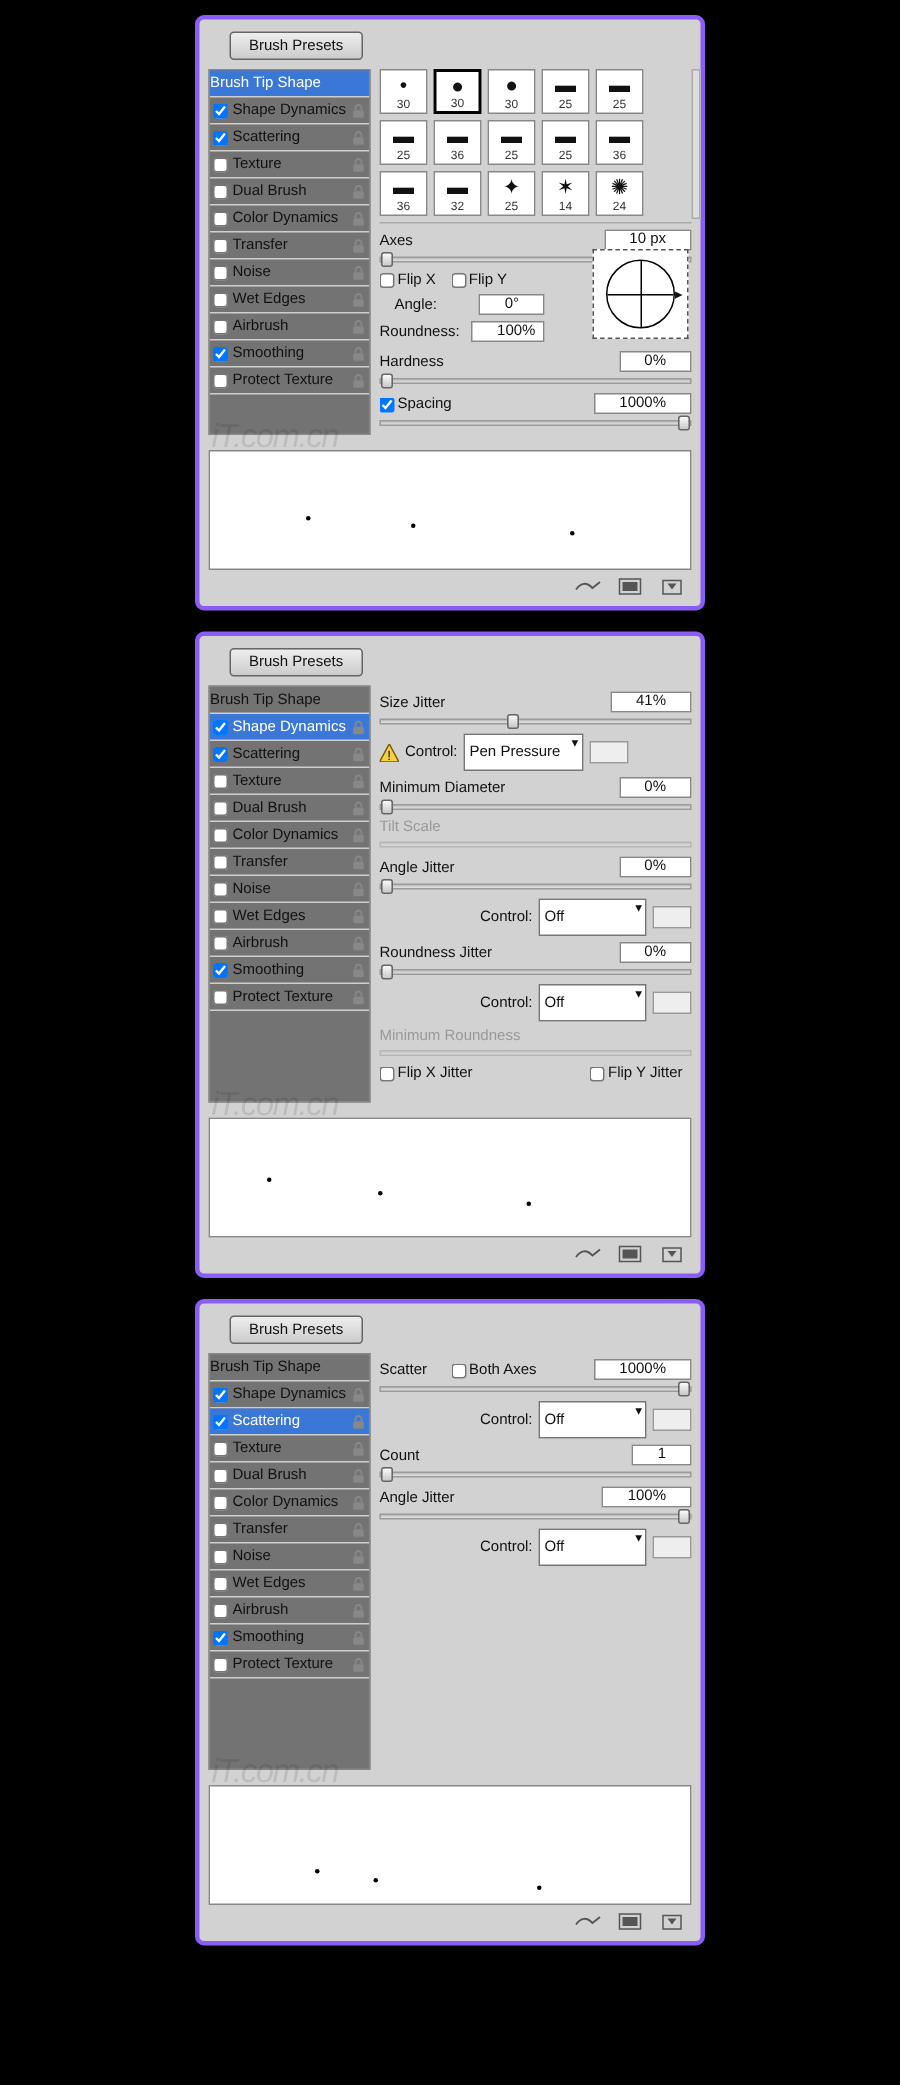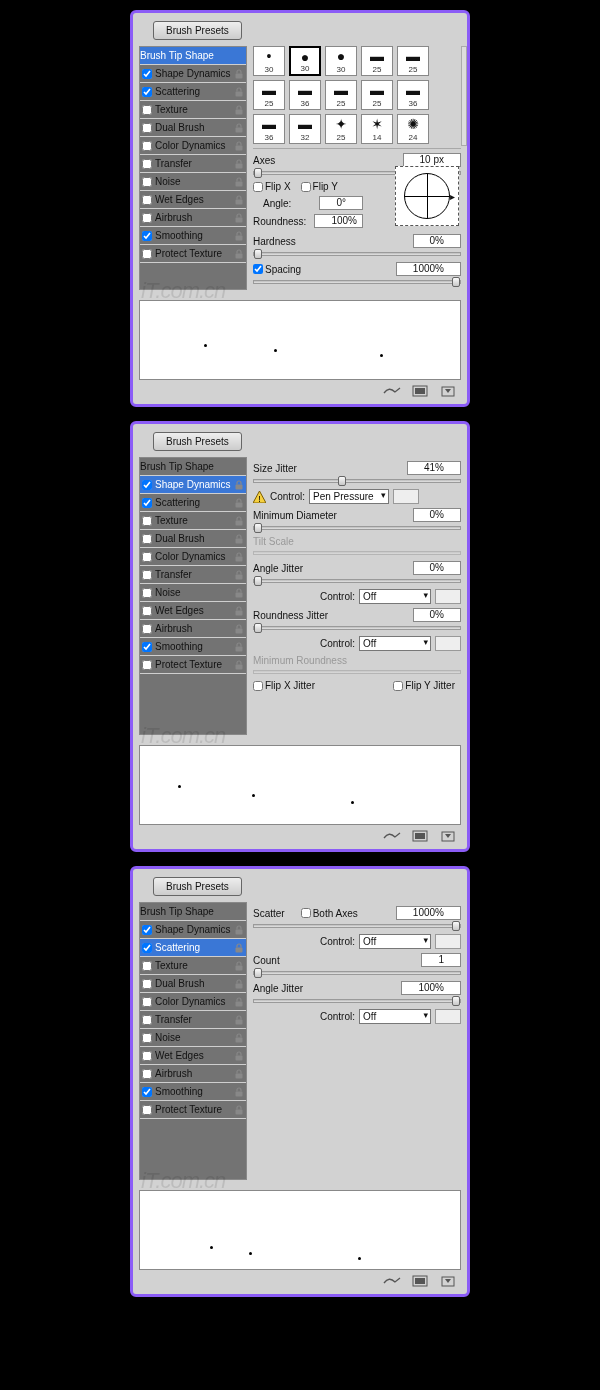--- a/index.html
+++ b/index.html
@@ -132,7 +132,7 @@
     border-radius: 2px;
   }
   .chk-inline {
-    display: inline-flex; align-items: center;
+    display: inline-flex; align-items: flex-end;
     margin-right: 6px;
   }
   .chk-inline input { width: 10px; height: 10px; margin-right: 2px; }

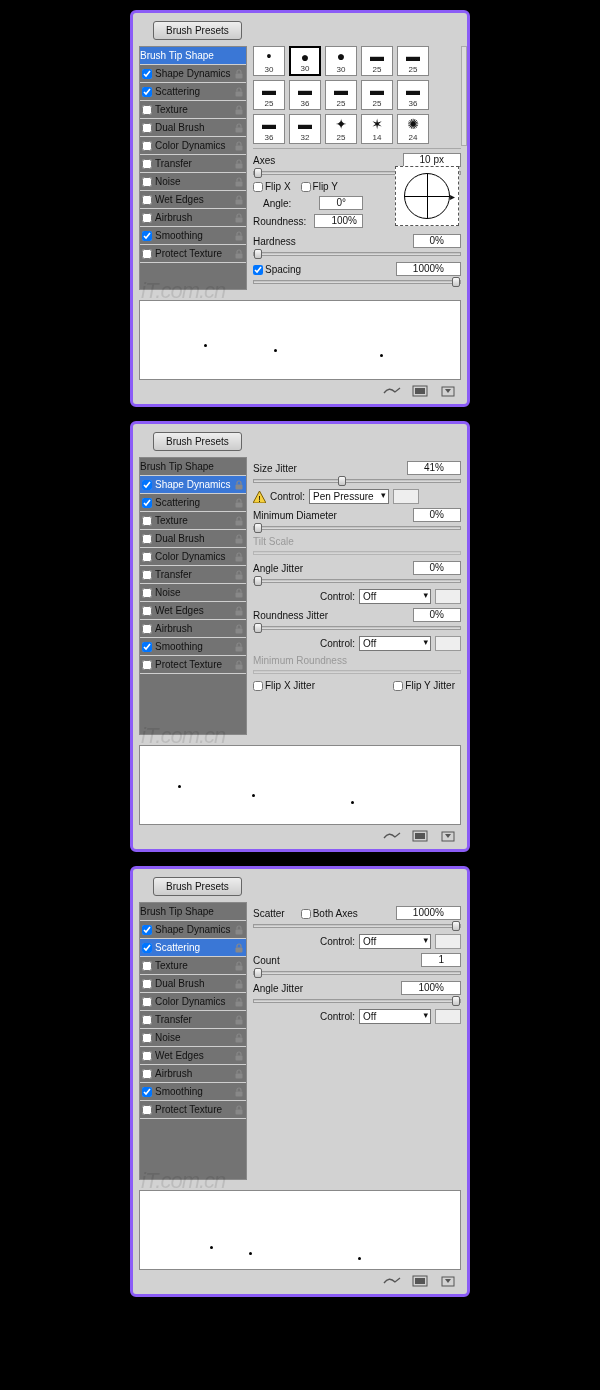--- a/index.html
+++ b/index.html
@@ -155,7 +155,7 @@
   .circle .arrow { position: absolute; right: -6px; top: 50%; transform: translateY(-50%); font-size: 10px; }
   .select {
     background: #fff; border: 1px solid #777;
-    height: 15px; min-width: 72px;
+    height: 25px; min-width: 72px;
     display: flex; align-items: center;
     padding: 0 14px 0 3px;
     position: relative;

